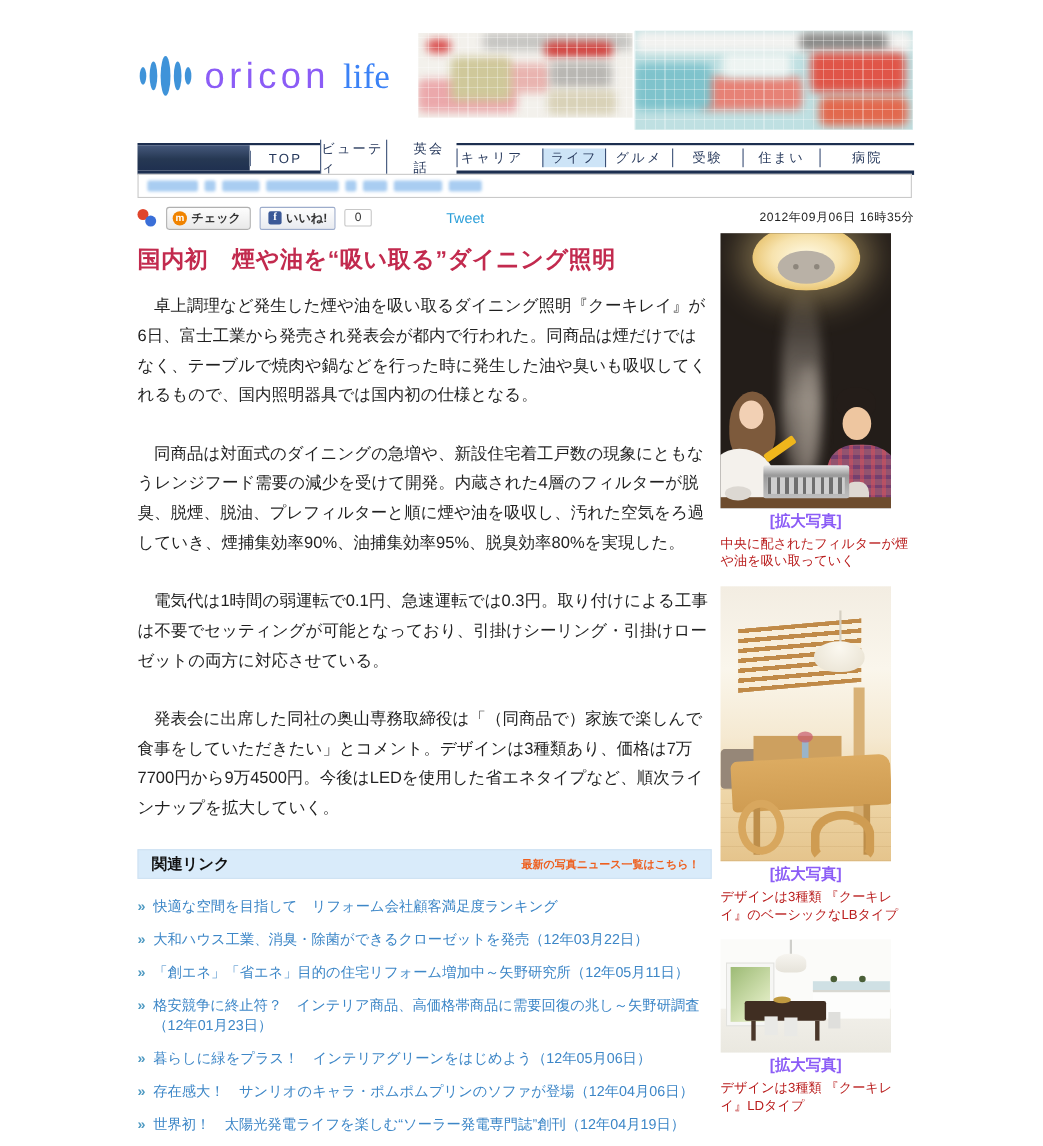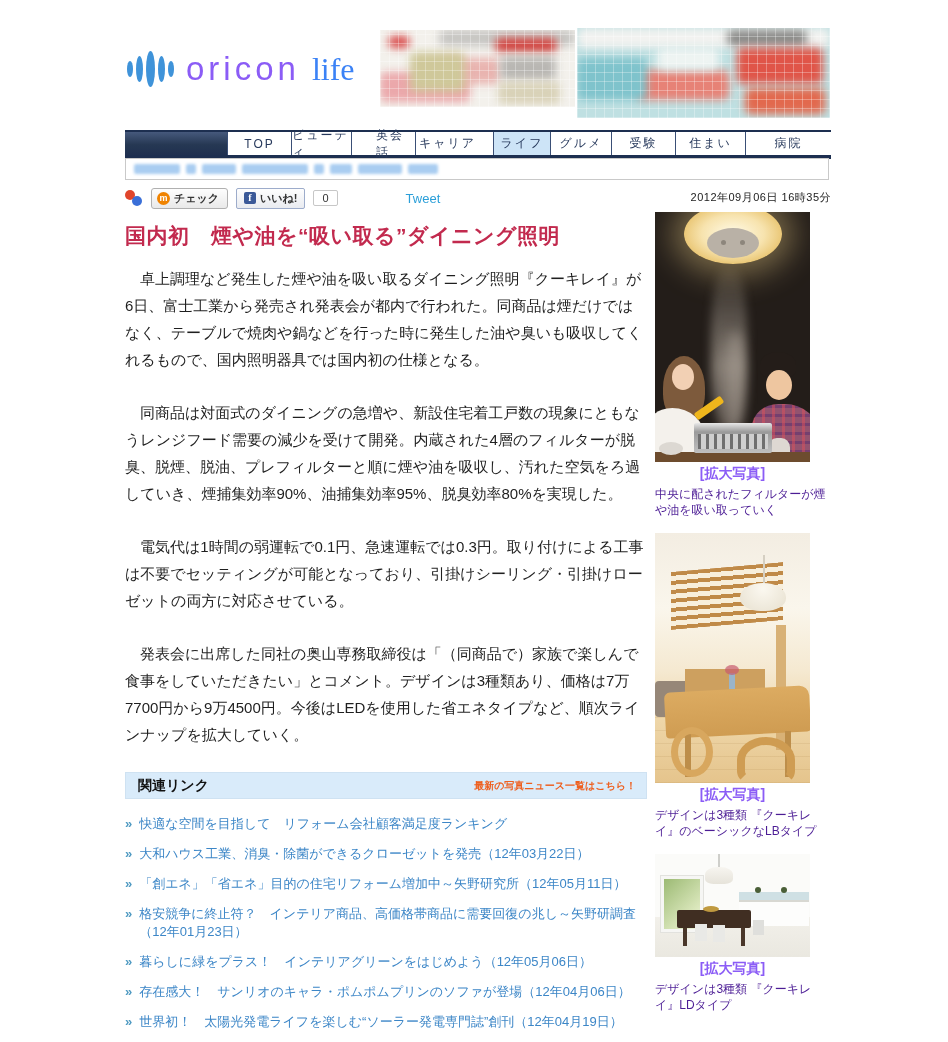--- a/index.html
+++ b/index.html
@@ -180,7 +180,7 @@
 
   <div class="nav">
     <div class="nav-fill"></div>
-    <div style="display:flex;flex:1;">
+    <div style="display:flex;flex:1;align-items:center;">
         <div class="tab" style="flex: 0 0 64px;">TOP</div>
         <div class="tab" style="flex: 0 0 60px;">ビューティ</div>
         <div class="tab" style="flex: 0 0 64px; padding-left: 24px;">英会話</div>

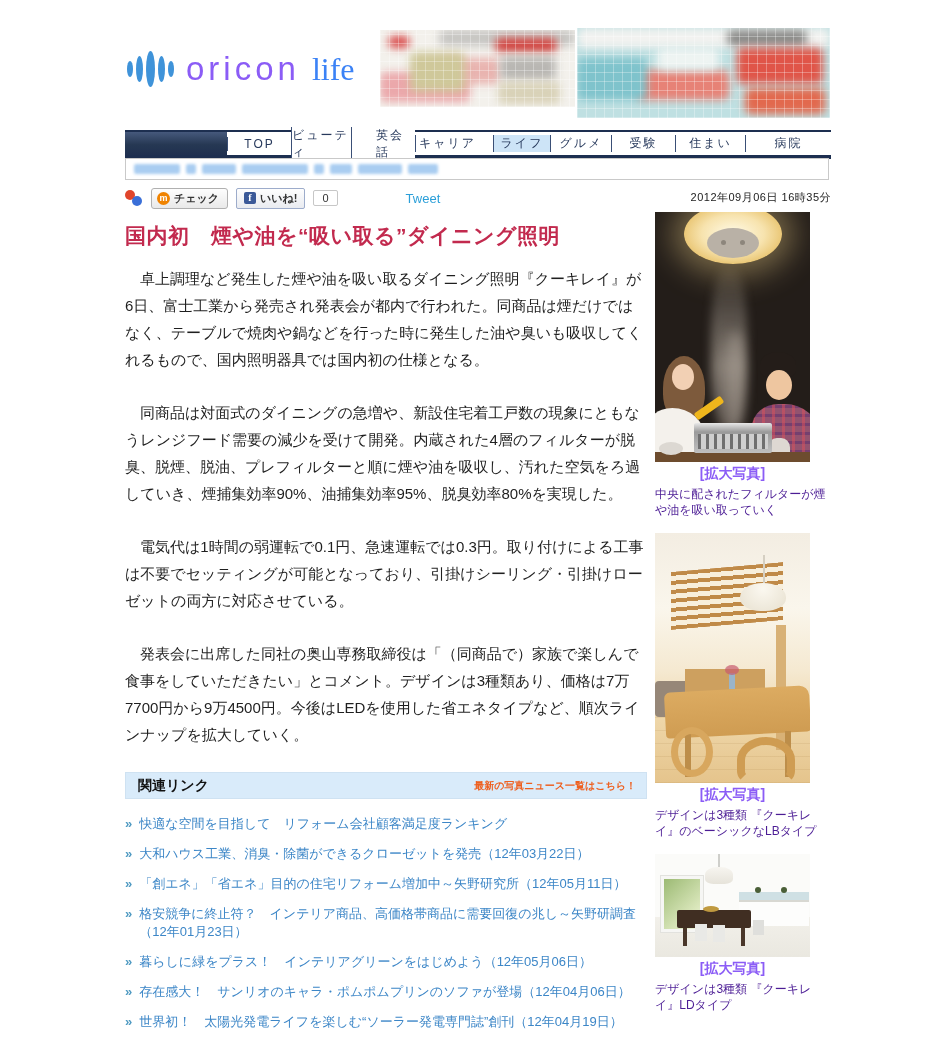--- a/index.html
+++ b/index.html
@@ -70,7 +70,7 @@
   .photo{width:155px;height:250px;position:relative;overflow:hidden;}
   .photo-sm{height:103px;}
   .enlarge{width:155px;text-align:center;font-size:14px;font-weight:bold;color:#8b5cf6;margin:3px 0;cursor:pointer;}
-  .caption{font-size:12px;line-height:16px;color:#4c1d95;margin-bottom:15px;width:172px;}
+  .caption{font-size:12px;line-height:16px;color:#b91c1c;margin-bottom:15px;width:172px;}
   .photo div{position:absolute;}
   
   .p1{background:#231d19;}

